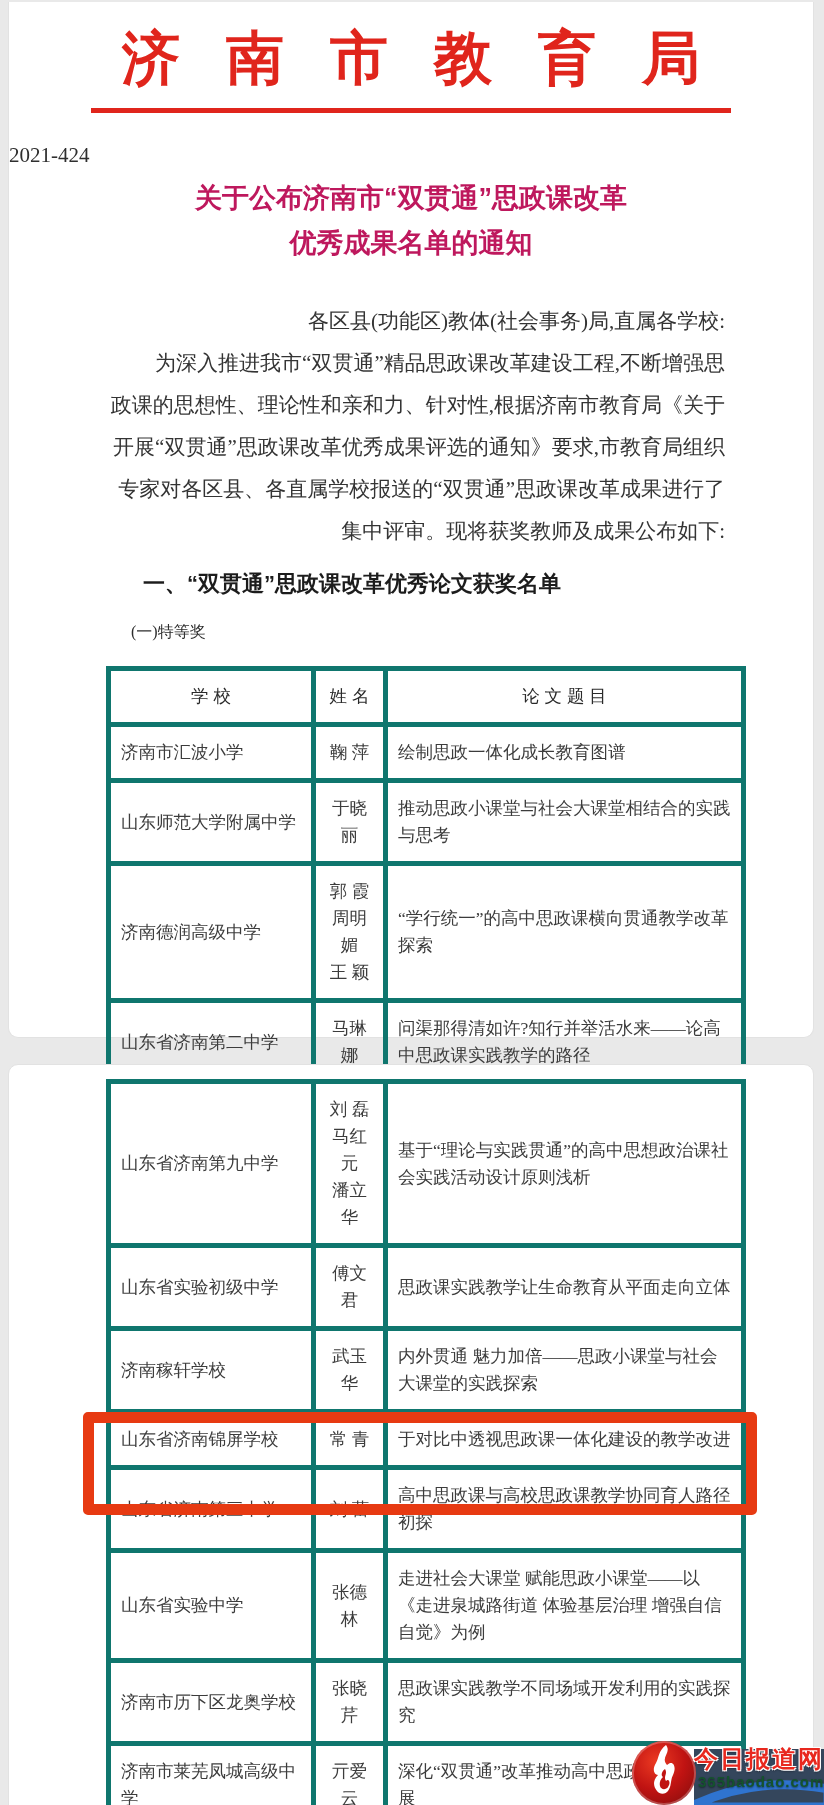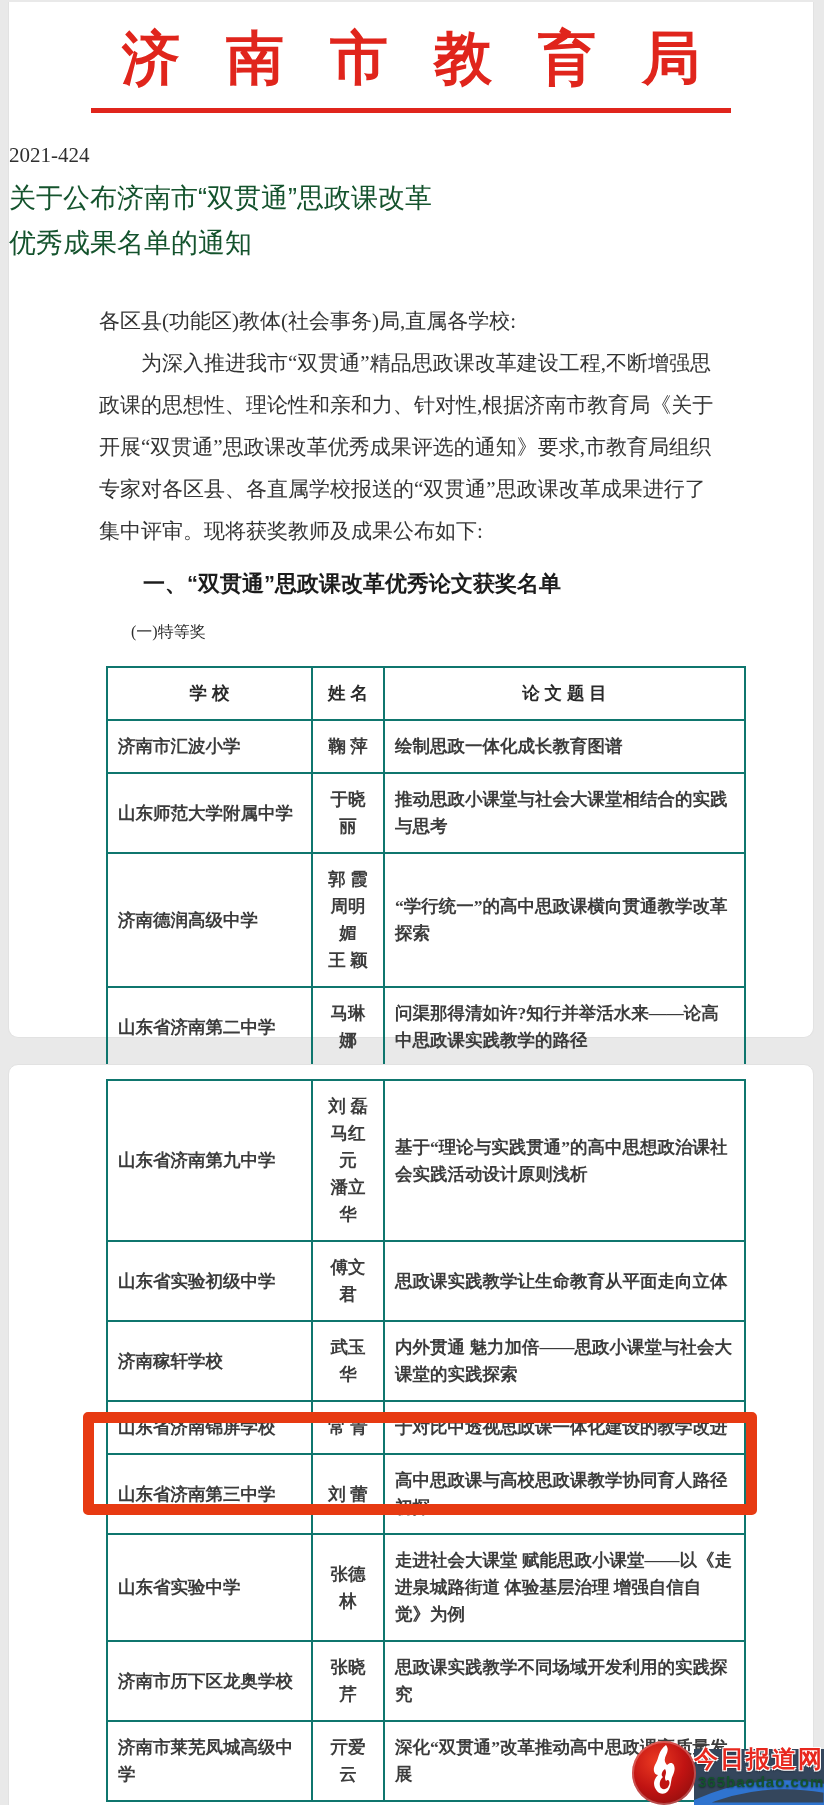--- a/index.html
+++ b/index.html
@@ -16,8 +16,8 @@
   .red-rule{height:5px;background:#e0251c;margin:10px 82px 0 82px;}
   .doc-number{margin:30px 86px 0 0;text-align:left;font-size:21px;color:#2f2f2f;
     font-family:"Liberation Serif","DejaVu Serif",serif;}
-  .doc-title{margin-top:8px;color:#14532d;
-    font-family:"Liberation Sans","DejaVu Sans",sans-serif;font-weight:400;
+  .doc-title{margin-top:8px;text-align:center;color:#be185d;
+    font-family:"Liberation Sans","DejaVu Sans",sans-serif;font-weight:700;
     font-size:27px;line-height:45px;}
 
   

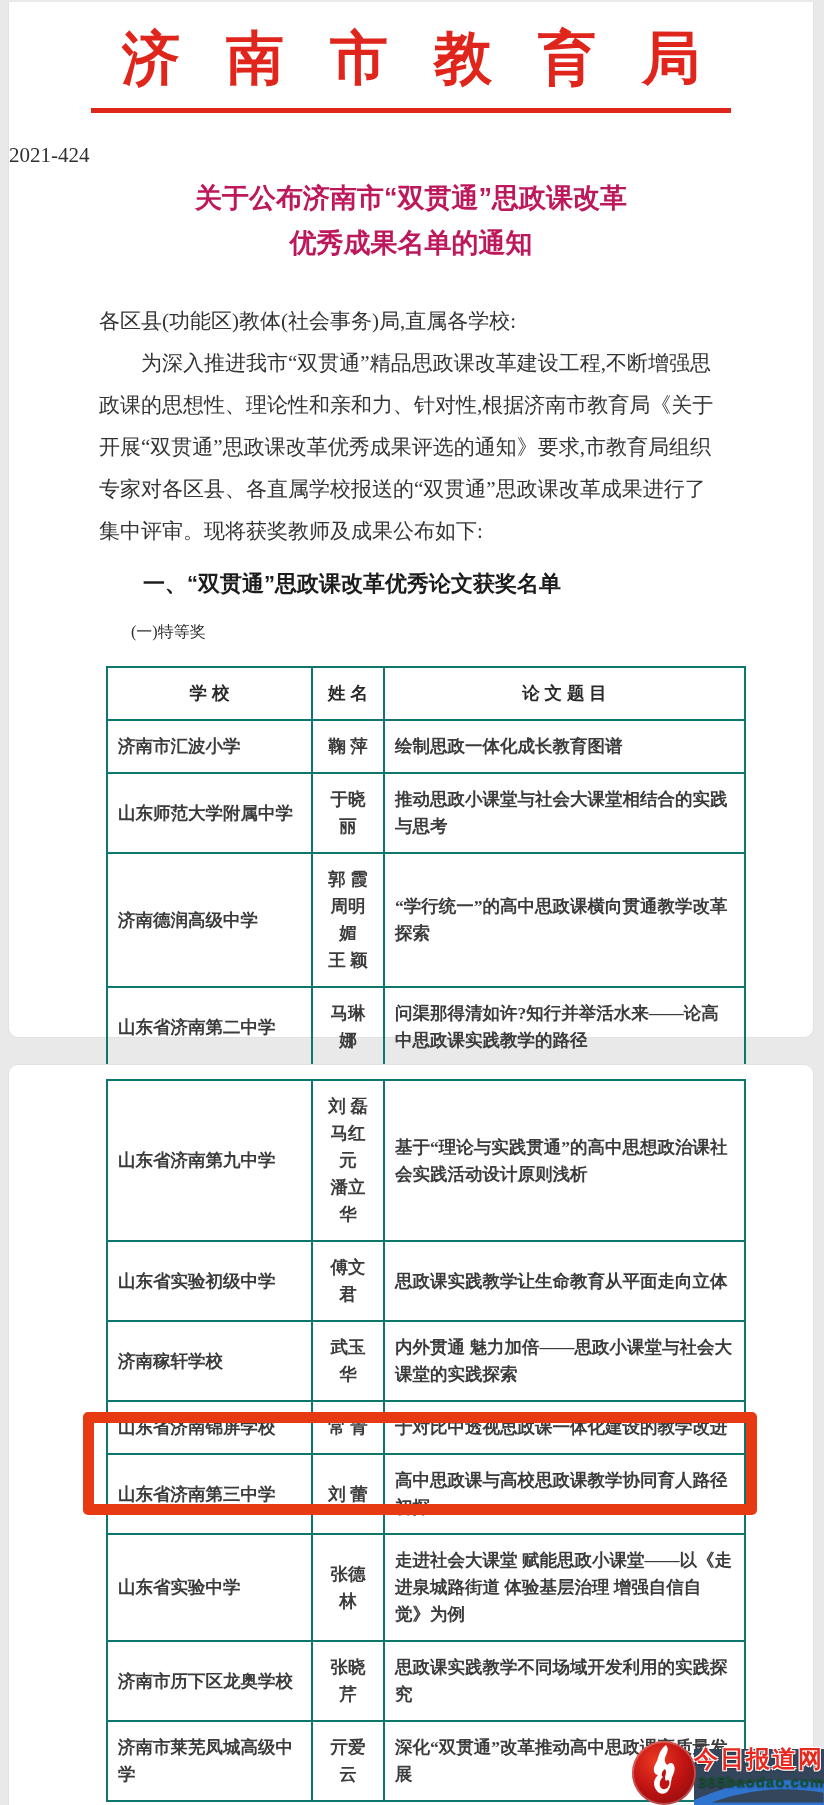--- a/index.html
+++ b/index.html
@@ -22,7 +22,7 @@
 
   
   .body-text{margin:34px 88px 0 90px;font-size:21px;line-height:42px;color:#343434;}
-  .body-text p{margin:0;}
+  .body-text p{margin:0;text-align:right;}
   .p-indent{text-indent:2em;}
   .section-heading{margin:12px 88px 0 90px;text-indent:2em;
     font-family:"Liberation Sans","DejaVu Sans",sans-serif;font-weight:700;

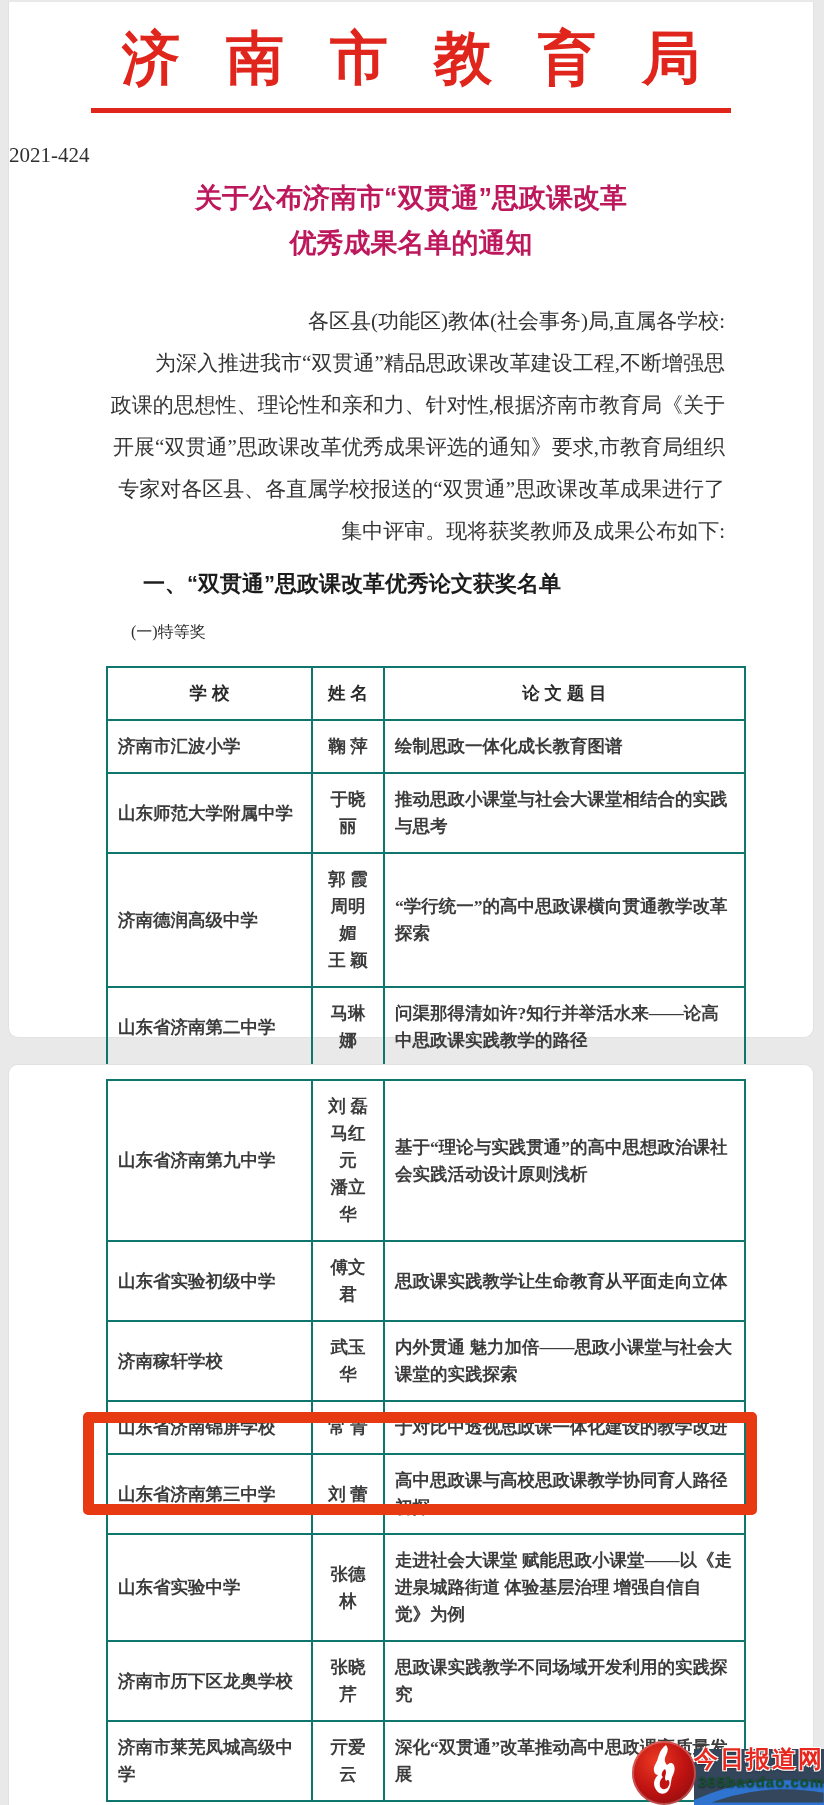--- a/index.html
+++ b/index.html
@@ -33,8 +33,8 @@
   
   table.award{border-collapse:collapse;margin:14px 0 0 97px;width:640px;
     table-layout:fixed;font-size:17.5px;color:#3c3c3c;}
-  table.award td,table.award th{border:2px solid #0f766e;vertical-align:middle;
-    padding:12px 10px;line-height:27px;font-weight:bold;box-sizing:border-box;}
+  table.award td,table.award th{border:5px solid #0f766e;vertical-align:middle;
+    padding:12px 10px;line-height:27px;font-weight:normal;box-sizing:border-box;}
   table.award{border:2px solid #3f3f3f;}
   col.c-school{width:205px;}
   col.c-name{width:72px;}

